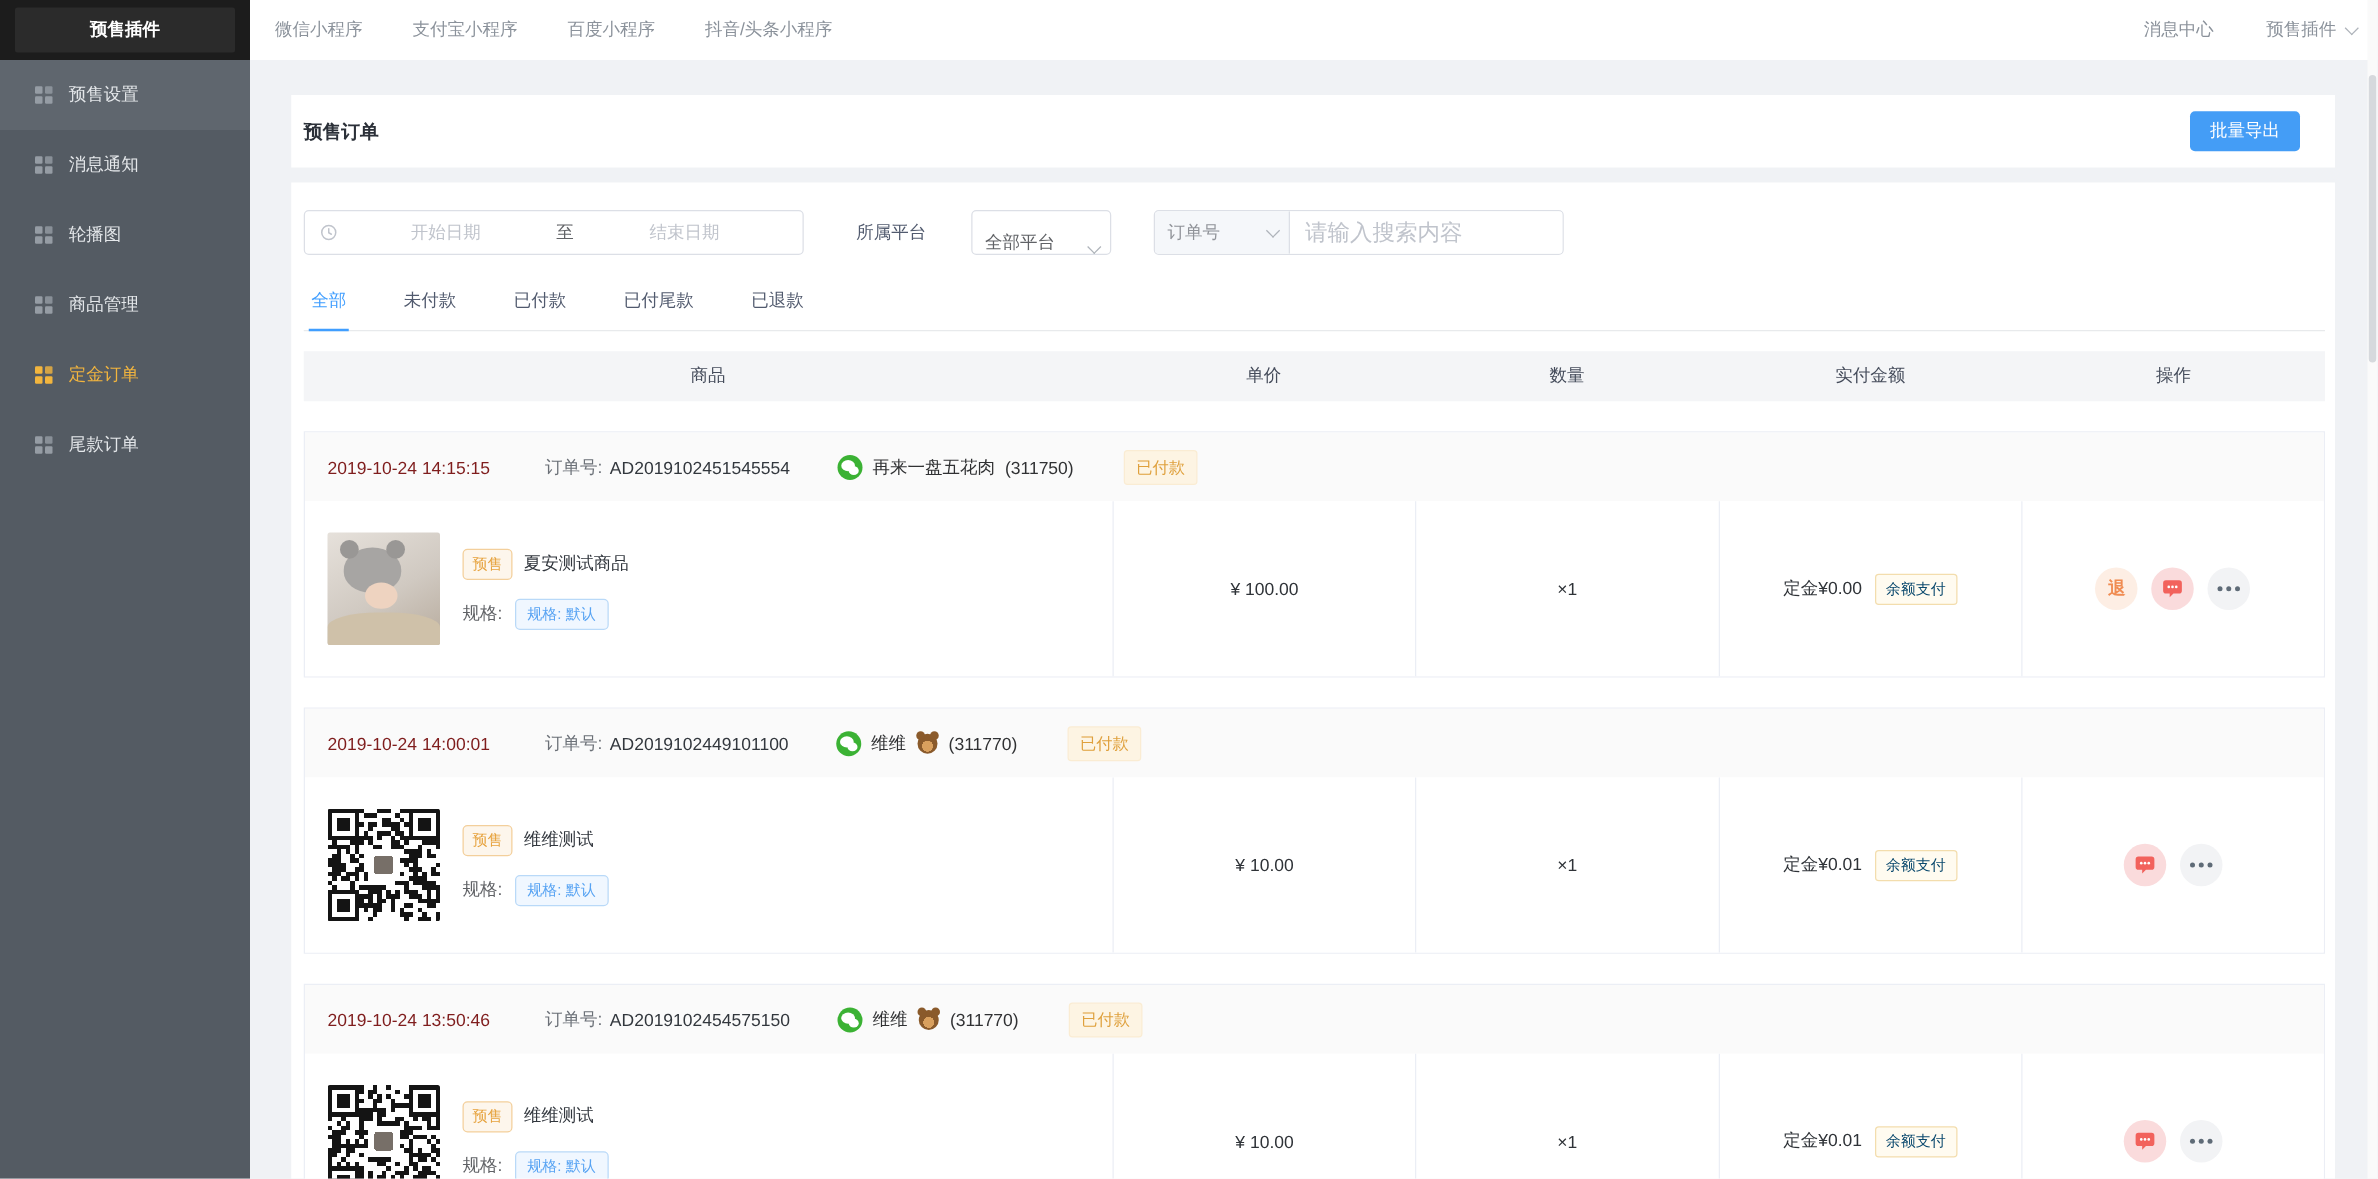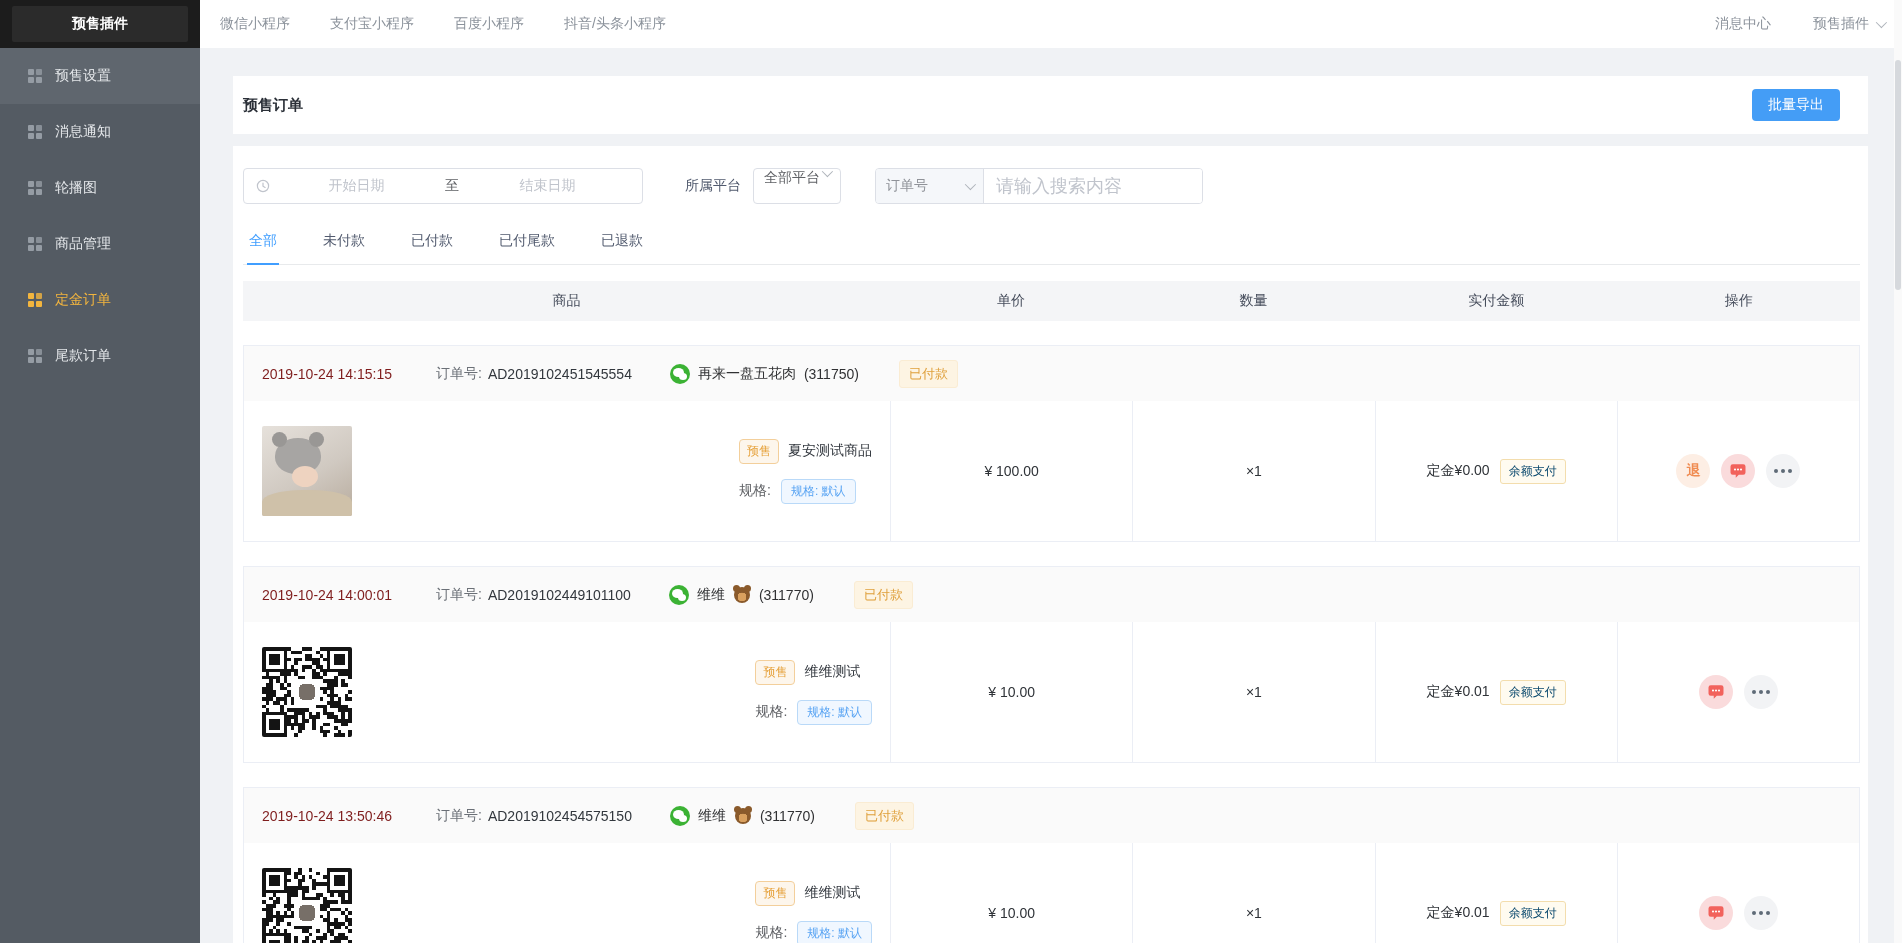--- a/index.html
+++ b/index.html
@@ -48,8 +48,8 @@
   .date-range .ph { color:#c0c4cc; flex:1; text-align:center; }
   .date-range .sep { color:#606266; padding:0 6px; }
   .filter-label { margin-left:42px; margin-right:12px; color:#515a6e; font-size:14px; }
-  .select-box { width:88px; height:36px; border:1px solid #dcdfe6; border-radius:4px; background:#fff;
-    display:flex; align-items:flex-start; justify-content:space-between; padding:0 10px; font-size:14px; color:#606266; cursor:pointer; }
+  .select-box { width:112px; height:36px; border:1px solid #dcdfe6; border-radius:4px; background:#fff;
+    display:flex; align-items:flex-end; justify-content:space-between; padding:0 10px; font-size:14px; color:#606266; cursor:pointer;margin-left:24px; }
   .search-group { margin-left:34px; display:flex; height:36px; border:1px solid #dcdfe6; border-radius:4px; overflow:hidden; background:#fff; }
   .search-type { width:108px; background:#f5f7fa; border-right:1px solid #dcdfe6; display:flex; align-items:center;
     justify-content:space-between; padding:0 10px; font-size:14px; color:#909399; cursor:pointer; }

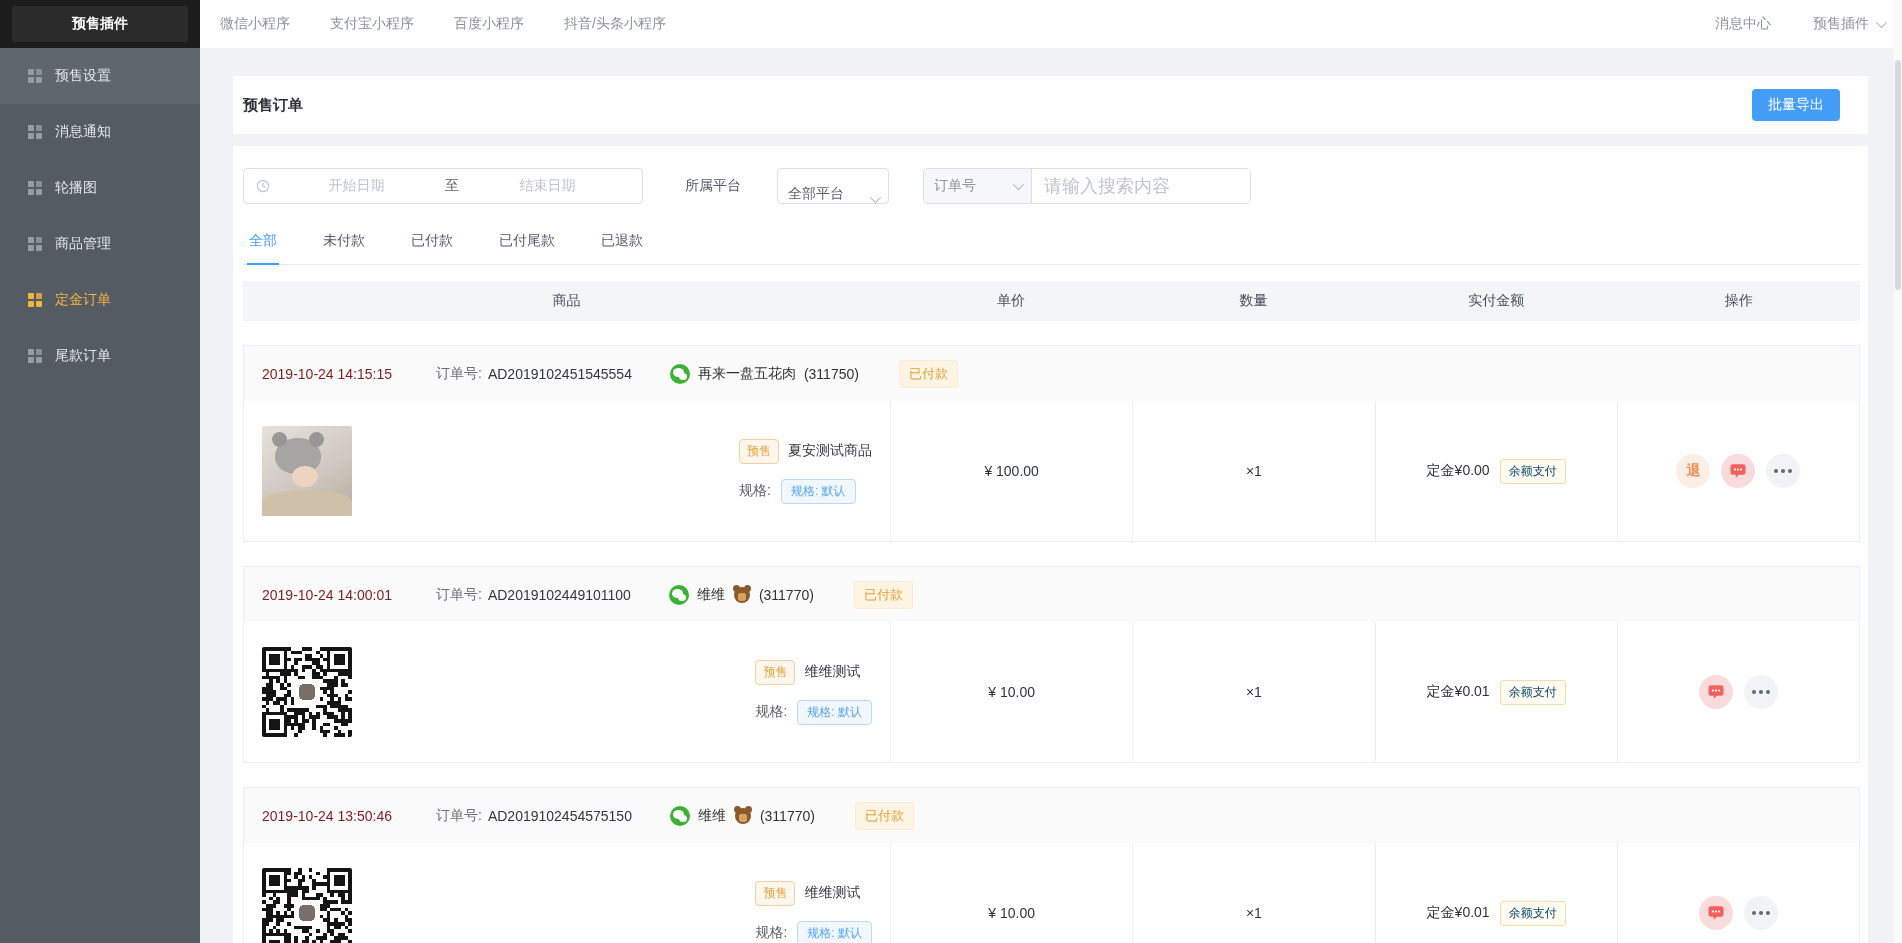--- a/index.html
+++ b/index.html
@@ -86,7 +86,7 @@
   .product-row { display:flex; align-items:stretch; min-height:140px; background:#fff; }
   .p-cell { display:flex; align-items:center; justify-content:center; font-size:14px; color:#2f3338; }
   .p-cell + .p-cell { border-left:1px solid #ebeef5; }
-  .p-cell.product { justify-content:space-between; padding:24px 18px; gap:18px; }
+  .p-cell.product { justify-content:flex-start; padding:24px 18px; gap:18px; }
 
   .p-img { width:90px; height:90px; border-radius:2px; overflow:hidden; position:relative; flex-shrink:0; background:#eee; }
   .img-photo { background:linear-gradient(150deg,#e6e1db 0%,#d0c9c1 55%,#b7ab9d 100%); }

